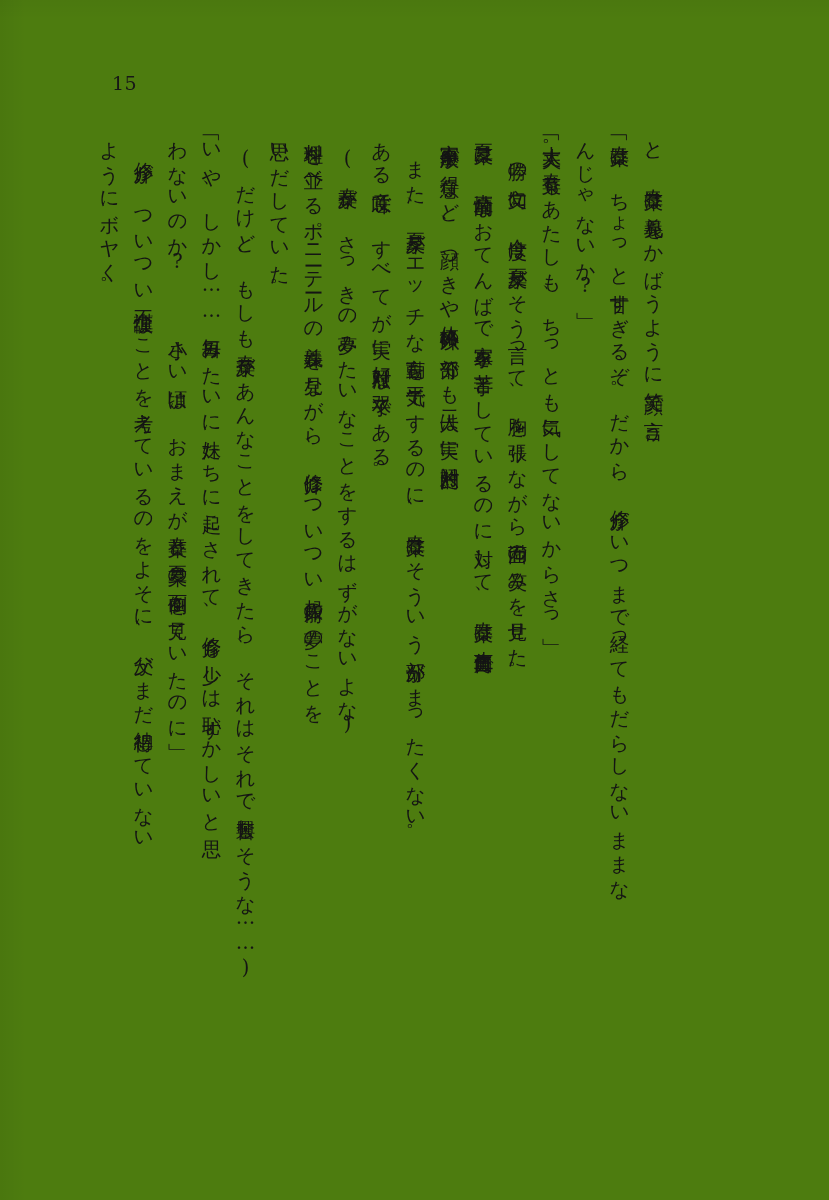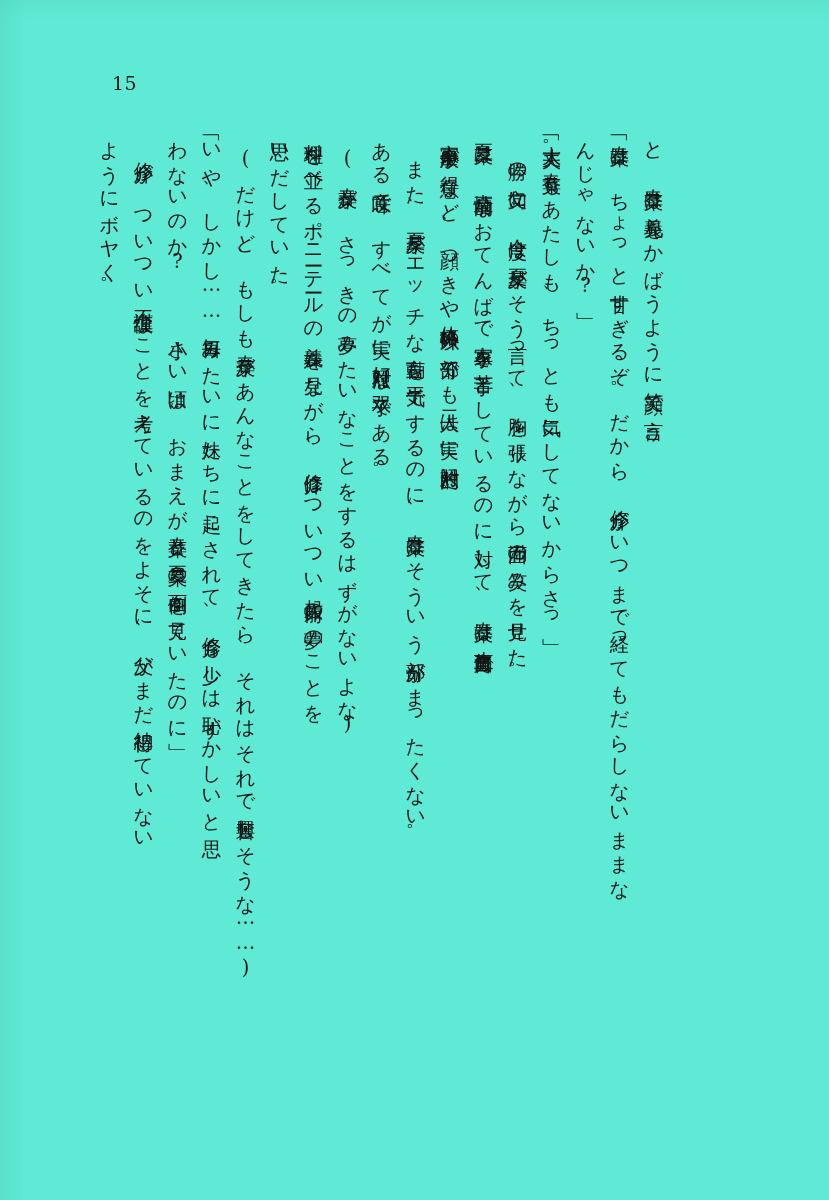--- a/index.html
+++ b/index.html
@@ -18,7 +18,7 @@
   #page {
     position: absolute;
     inset: 0;
-    background: #5eead4;
+    background: #4d7c0f;
   }
   
   #page::before {

